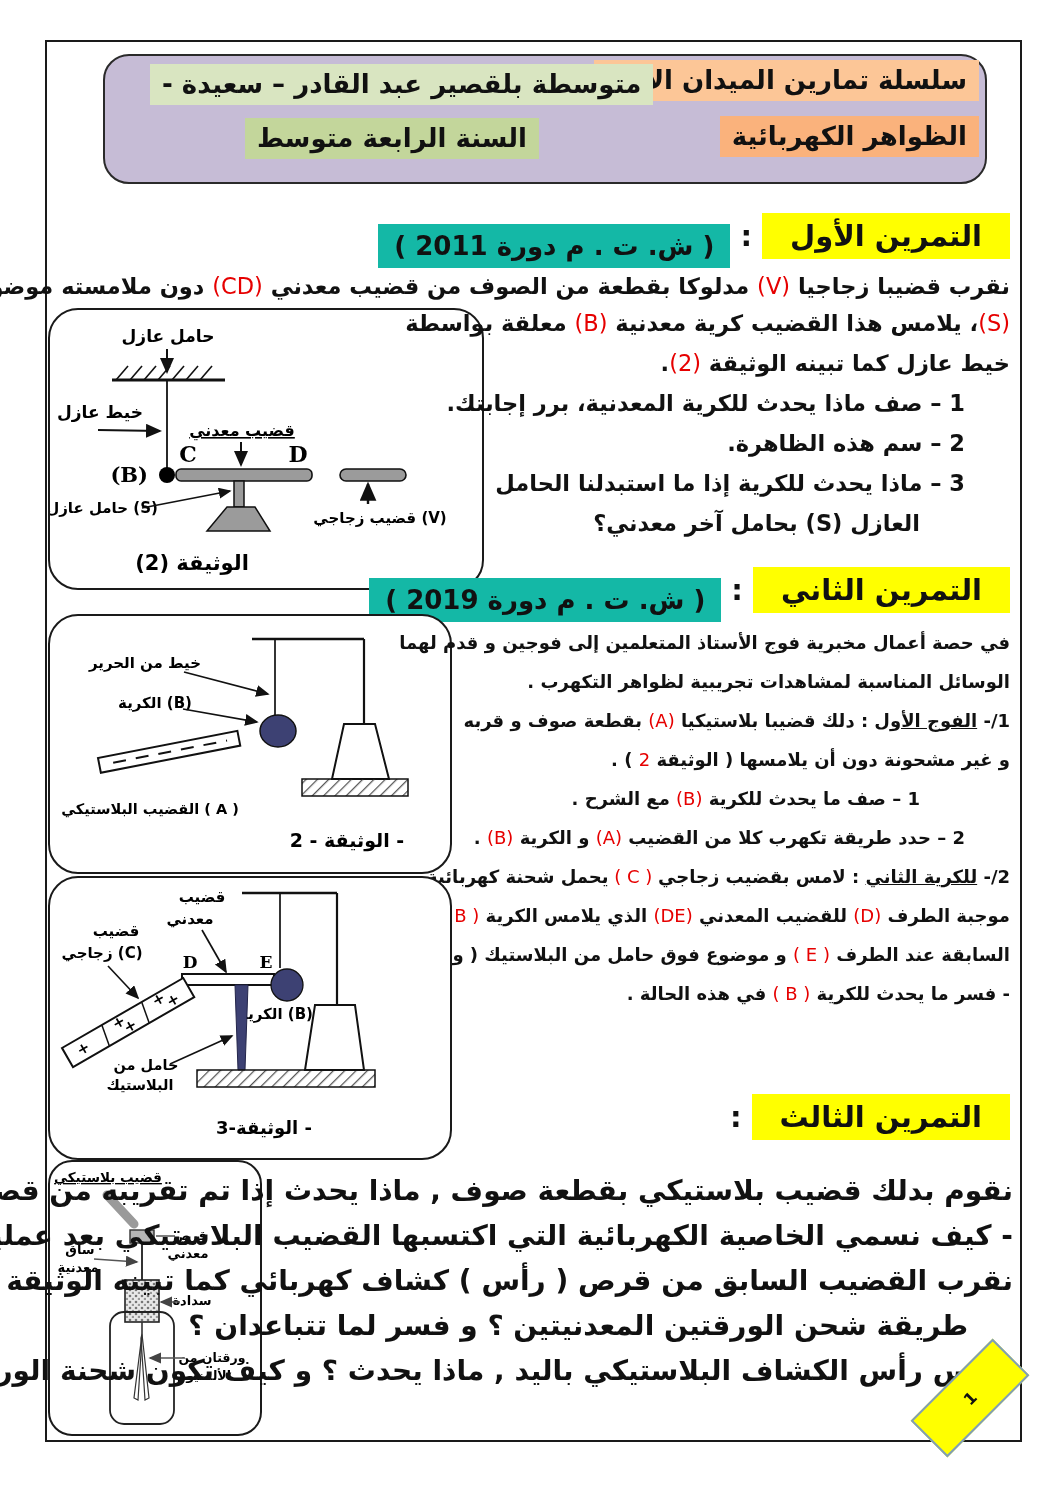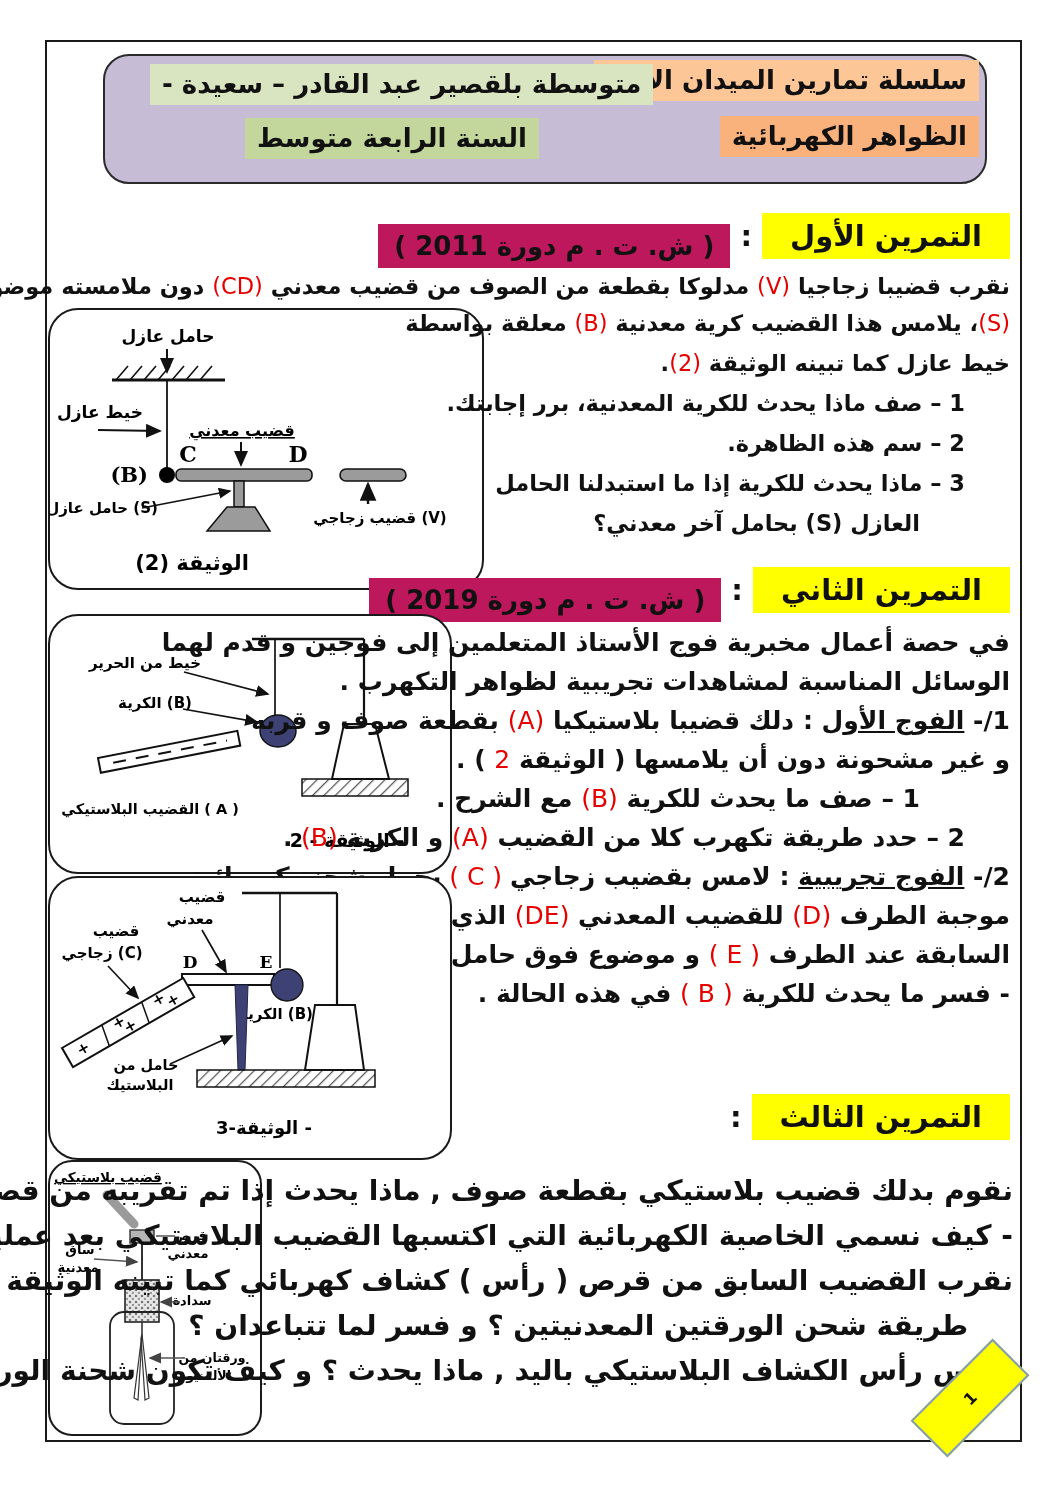--- a/index.html
+++ b/index.html
@@ -17,7 +17,7 @@
   .ex-title{position:absolute;right:48px;display:flex;flex-direction:row;align-items:center;gap:10px;direction:rtl;}
   .ex-title .badge{background:#ffff00;font-weight:bold;font-size:29px;padding:6px 28px;white-space:nowrap;}
   .ex-title .colon{font-weight:bold;font-size:29px;}
-  .ex-title .session{background:#be185d;font-weight:bold;font-size:26px;padding:7px 16px;white-space:nowrap;margin-top:20px;}
+  .ex-title .session{background:#14b8a6;font-weight:bold;font-size:26px;padding:7px 16px;white-space:nowrap;margin-top:20px;}
   
   .tcol{position:absolute;direction:rtl;text-align:right;}
   .tline{white-space:nowrap;font-weight:600;}

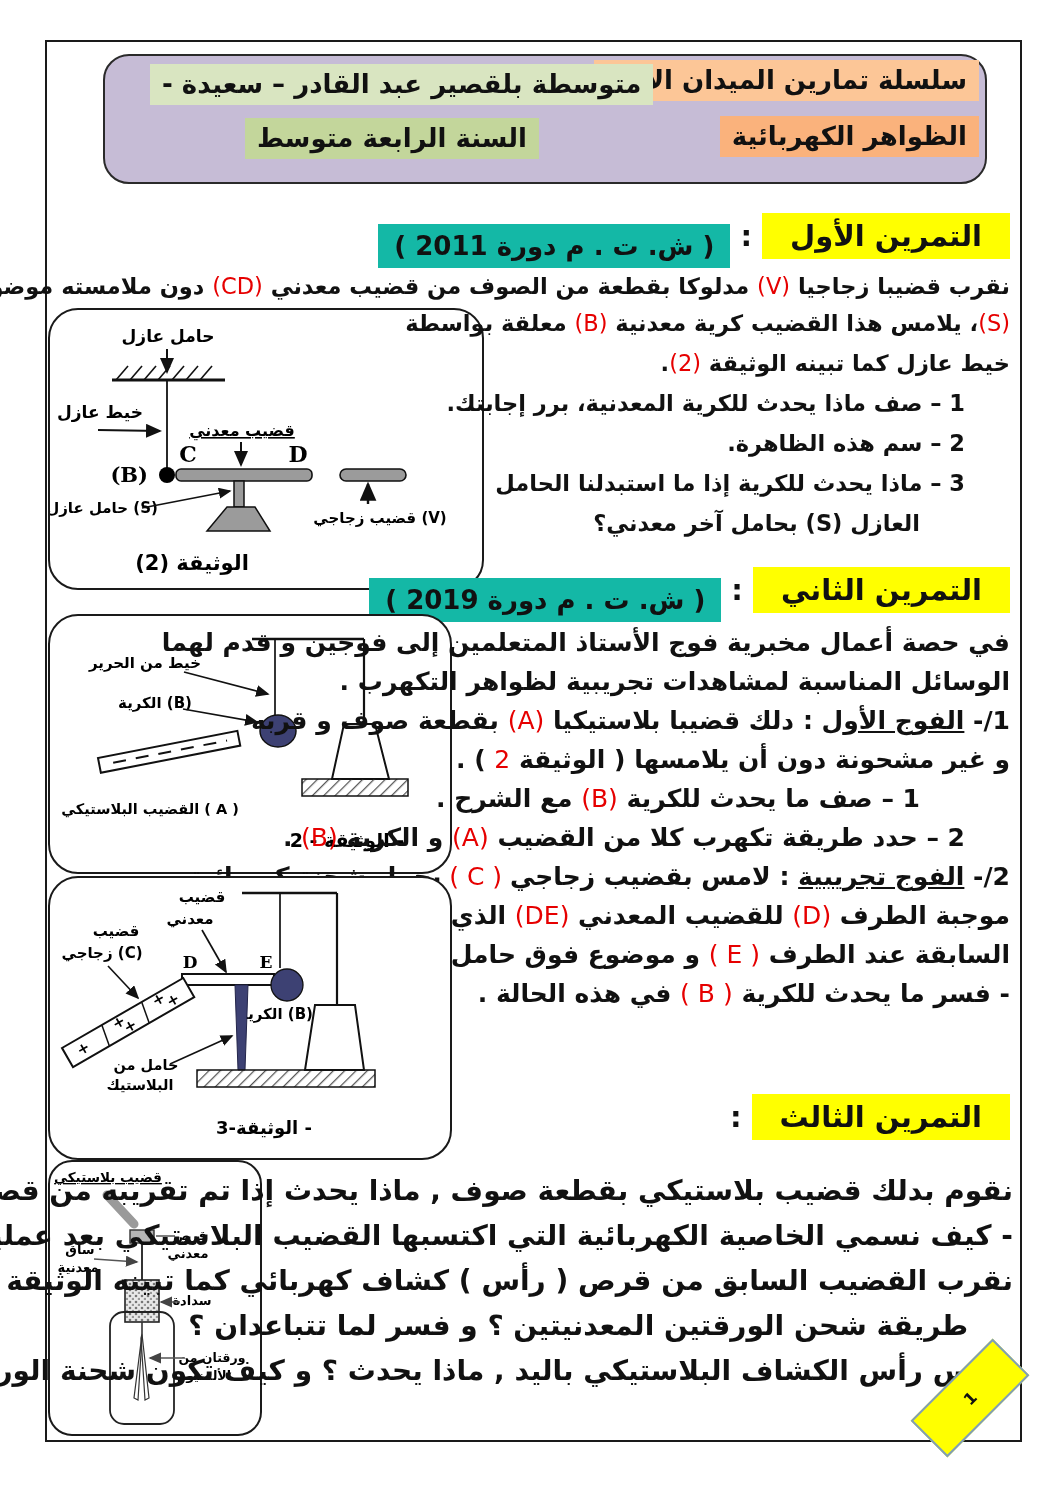--- a/index.html
+++ b/index.html
@@ -140,7 +140,7 @@
     </svg>
   </div>
 
-  <div class="tcol" style="left:452px;right:48px;top:623px;font-size:25px;line-height:39px;">
+  <div class="tcol" style="left:452px;right:48px;top:623px;font-size:18px;line-height:39px;">
       <div class="tline"><span>في حصة أعمال مخبرية فوج الأستاذ المتعلمين إلى فوجين و قدم لهما</span></div>
       <div class="tline"><span>الوسائل المناسبة لمشاهدات تجريبية لظواهر التكهرب .</span></div>
       <div class="tline"><span>1/- </span><span class="u">الفوج الأول</span><span> : دلك قضيبا بلاستيكيا </span><span class="red">(A)</span><span> بقطعة صوف و قربه</span></div>

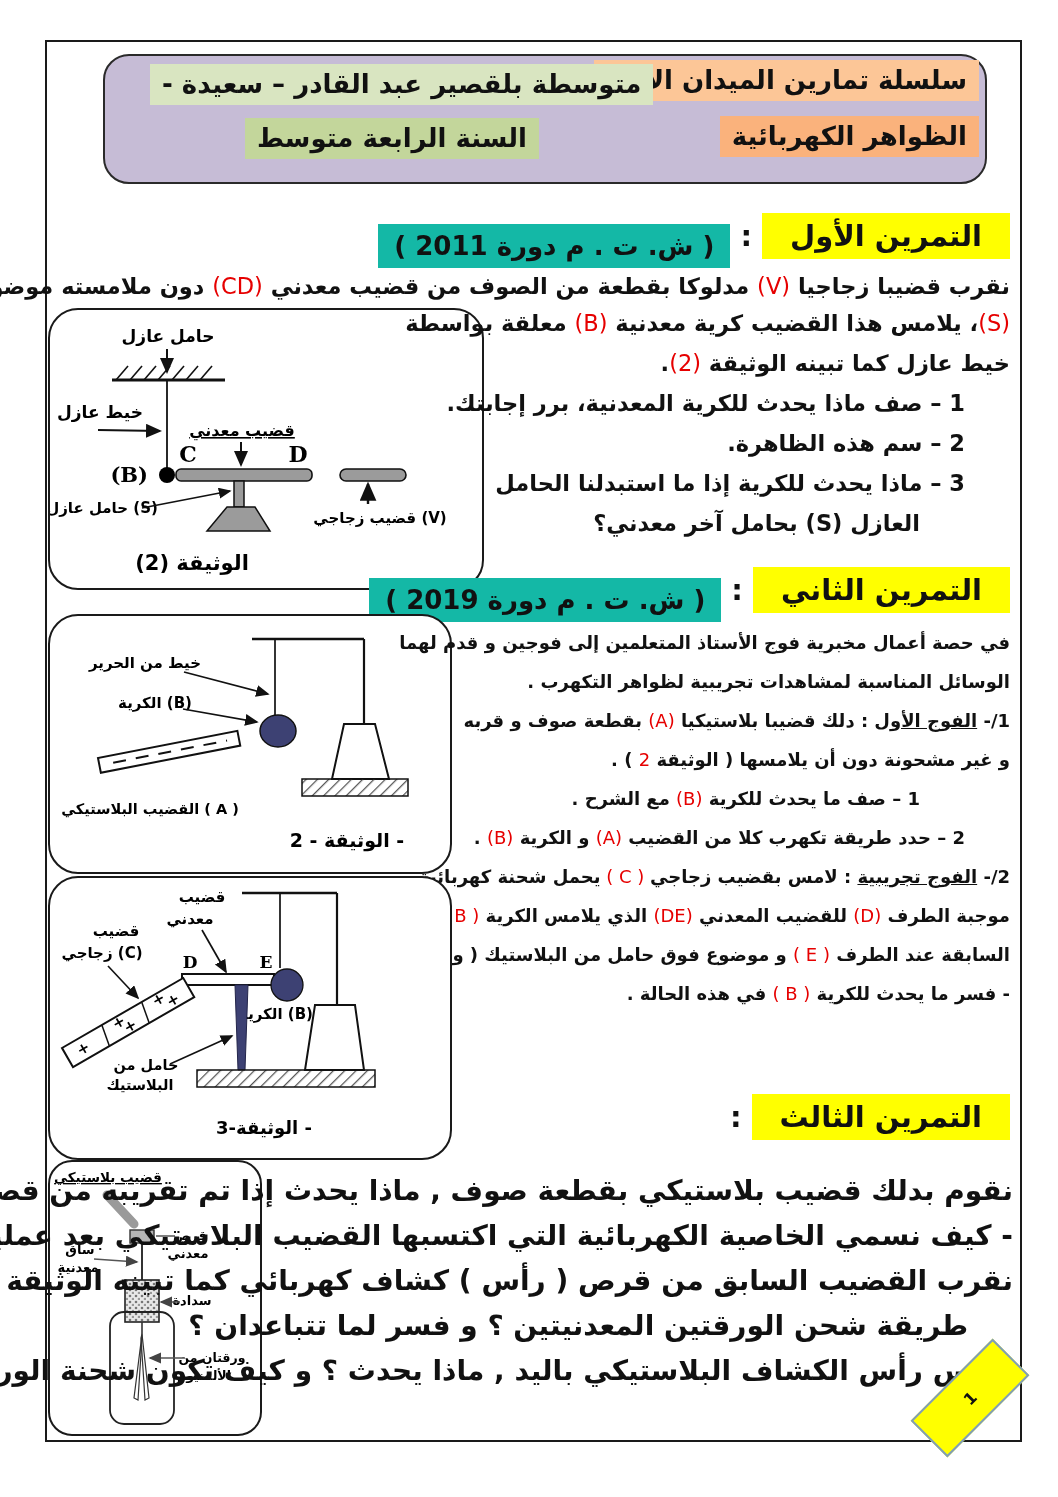--- a/index.html
+++ b/index.html
@@ -147,7 +147,7 @@
       <div class="tline"><span>و غير مشحونة دون أن يلامسها ( الوثيقة </span><span class="red">2</span><span> ) .</span></div>
       <div class="tline ind2"><span>1 – صف ما يحدث للكرية  </span><span class="red">(B)</span><span> مع الشرح .</span></div>
       <div class="tline ind1"><span>2 – حدد طريقة تكهرب كلا من القضيب </span><span class="red">(A)</span><span> و الكرية </span><span class="red">(B)</span><span> .</span></div>
-      <div class="tline"><span>2/- </span><span class="u">الفوج تجريبية</span><span> : لامس بقضيب زجاجي</span><span class="red"> ( C ) </span><span>يحمل شحنة كهربائية</span></div>
+      <div class="tline"><span>2/- </span><span class="u">للكرية الثاني</span><span> : لامس بقضيب زجاجي</span><span class="red"> ( C ) </span><span>يحمل شحنة كهربائية</span></div>
       <div class="tline"><span>موجبة الطرف  </span><span class="red">(D)</span><span> للقضيب المعدني  </span><span class="red">(DE)</span><span> الذي يلامس الكرية </span><span class="red">( B )</span></div>
       <div class="tline"><span>السابقة عند الطرف  </span><span class="red">( E )</span><span> و موضوع فوق حامل من البلاستيك ( وثيقة </span><span class="red">3</span><span> ) .</span></div>
       <div class="tline"><span>- فسر ما يحدث للكرية </span><span class="red">( B )</span><span> في هذه الحالة .</span></div>

